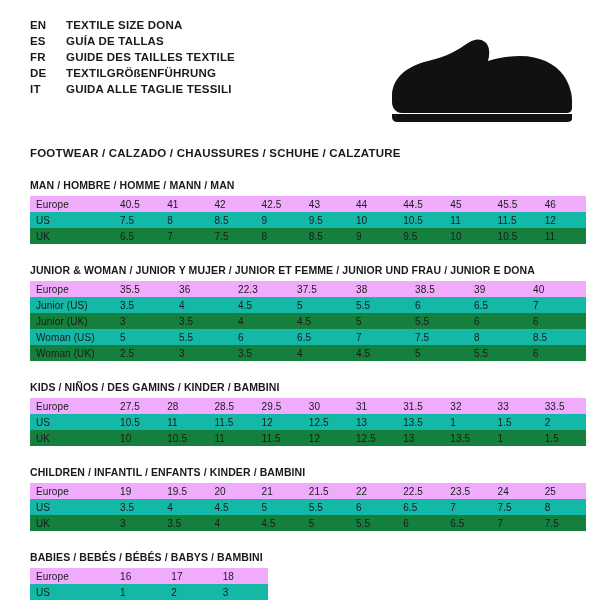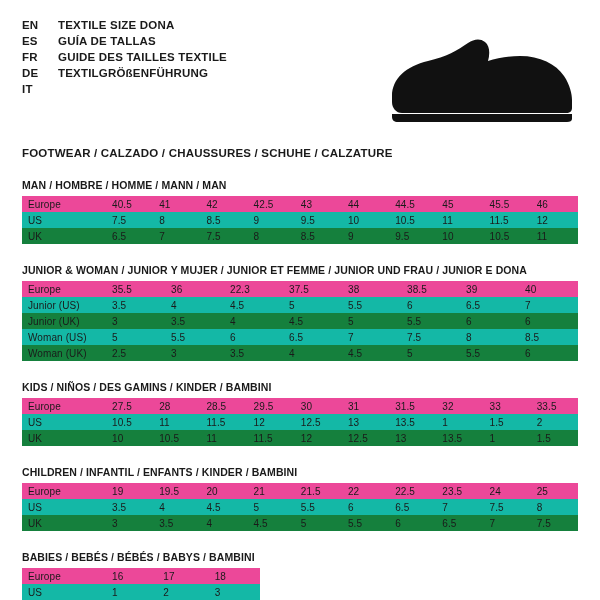--- a/index.html
+++ b/index.html
@@ -19,7 +19,7 @@
     width: 600px;
     height: 588px;
     box-sizing: border-box;
-    padding: 18px 22px 0 22px;
+    padding: 18px 22px 0 30px;
   }
 
   

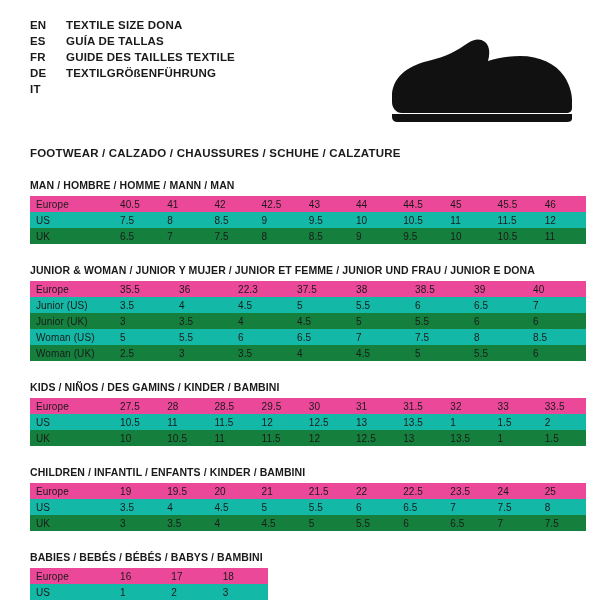--- a/index.html
+++ b/index.html
@@ -127,6 +127,7 @@
       </div>
       <div class="lang-row">
         <span class="lang-code">IT</span>
+        <span class="lang-title">GUIDA ALLE TAGLIE TESSILI</span>
       </div>
     </div>
 

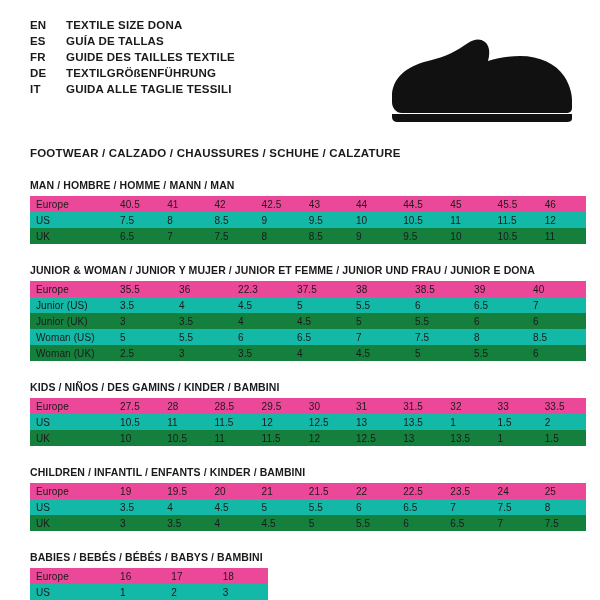--- a/index.html
+++ b/index.html
@@ -92,7 +92,7 @@
     letter-spacing: 0.1px;
   }
   tr.head td {
-    background: #ec4899;
+    background: #f0abfc;
     margin-top: 40px;
   }
   tr.alt td {

